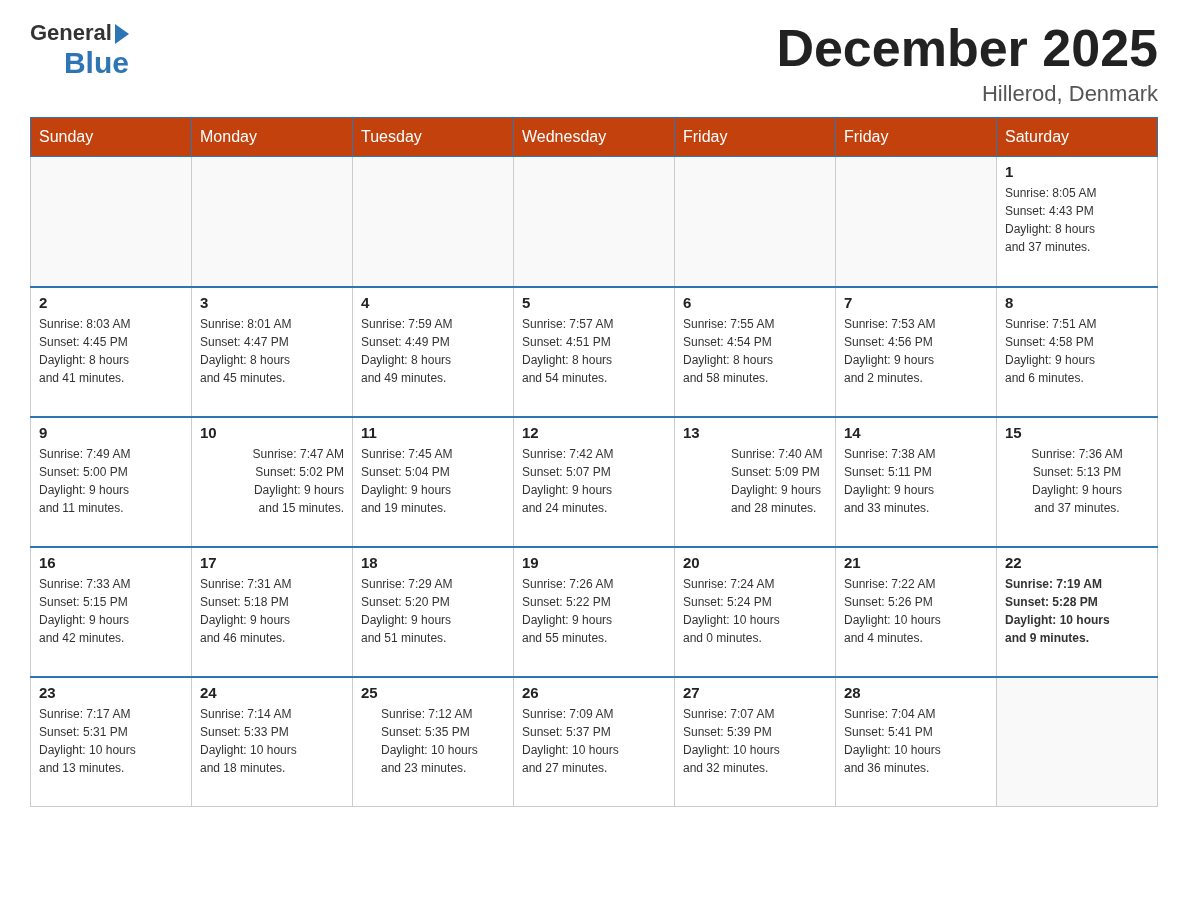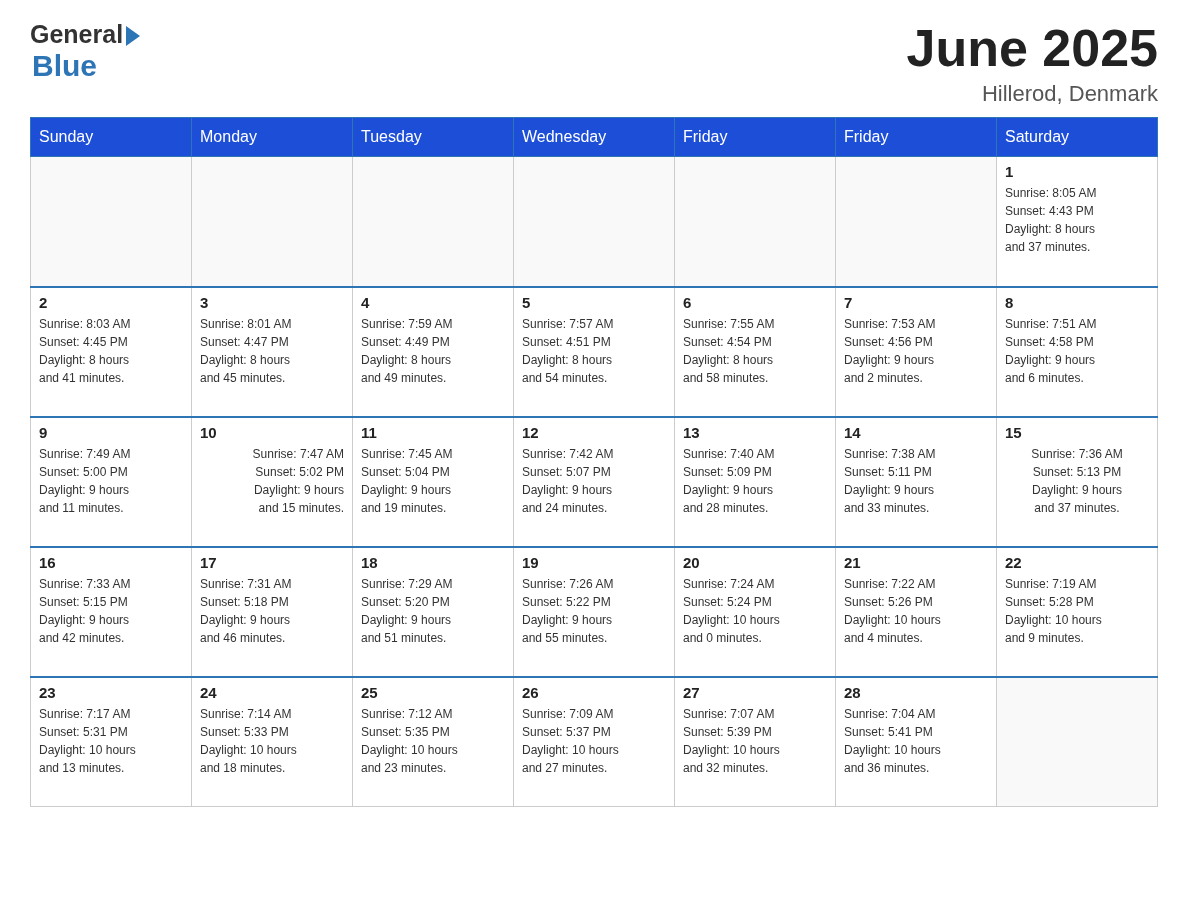--- a/index.html
+++ b/index.html
@@ -79,7 +79,7 @@
       align-items: center;
     }
     .logo-general {
-      font-size: 25px;
+      font-size: 22px;
       font-weight: bold;
       color: #333;
     }

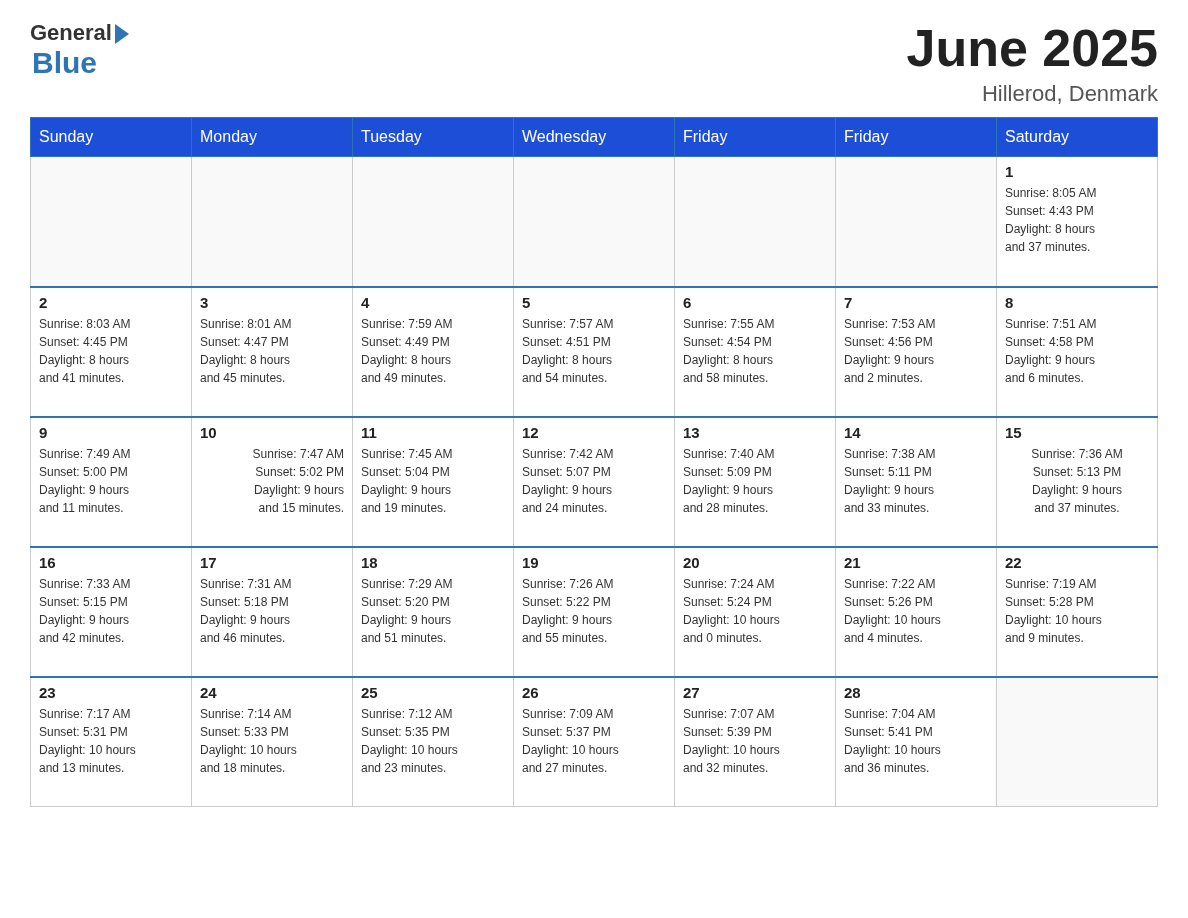--- a/index.html
+++ b/index.html
@@ -98,6 +98,7 @@
       font-weight: bold;
       color: #2e75b6;
       margin-left: 2px;
+      text-align: right;
     }
   </style>
 </head>

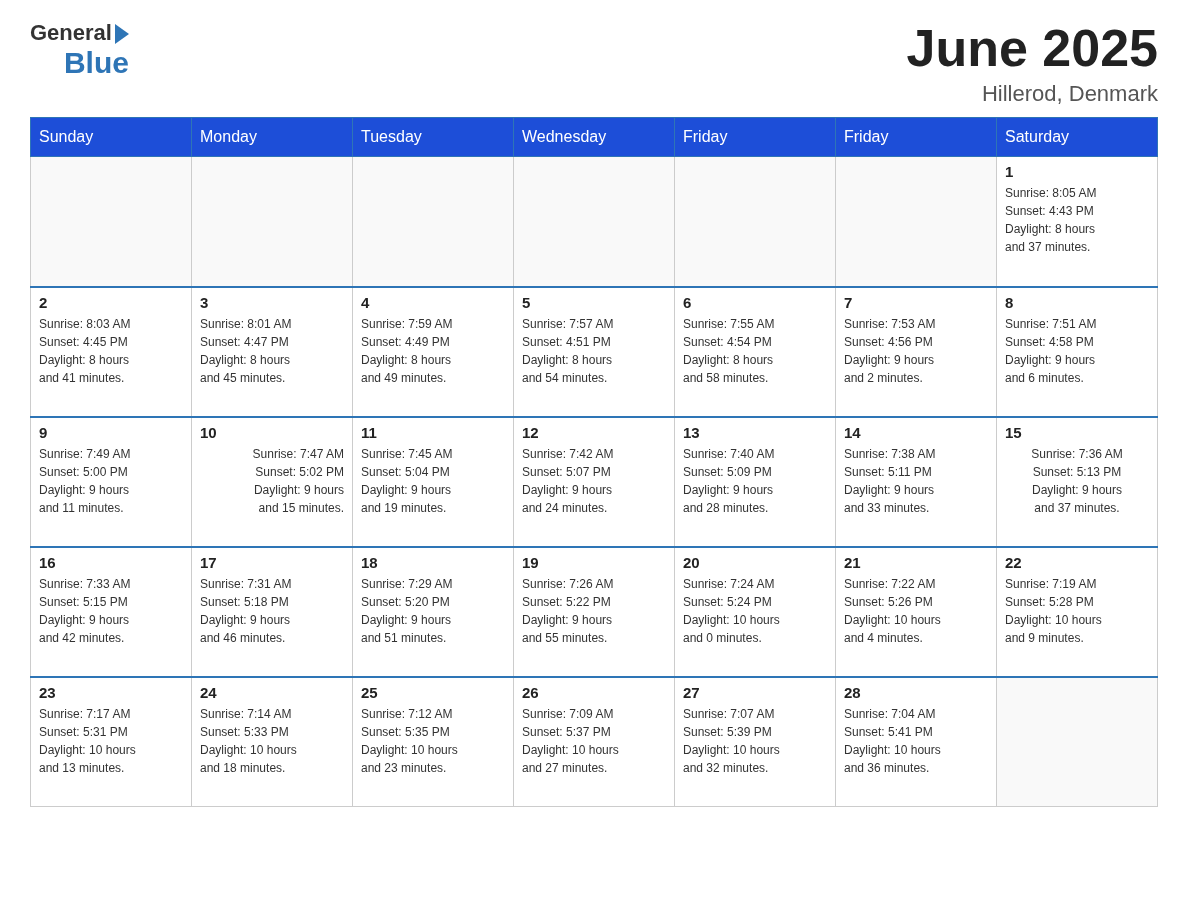--- a/index.html
+++ b/index.html
@@ -113,7 +113,7 @@
     <div class="logo-bottom">Blue</div>
   </div>
   <div class="title-area">
-    <div class="month-year">June 2025</div>
+    <div class="month-year">December 2025</div>
     <div class="location">Hillerod, Denmark</div>
   </div>
 </div>

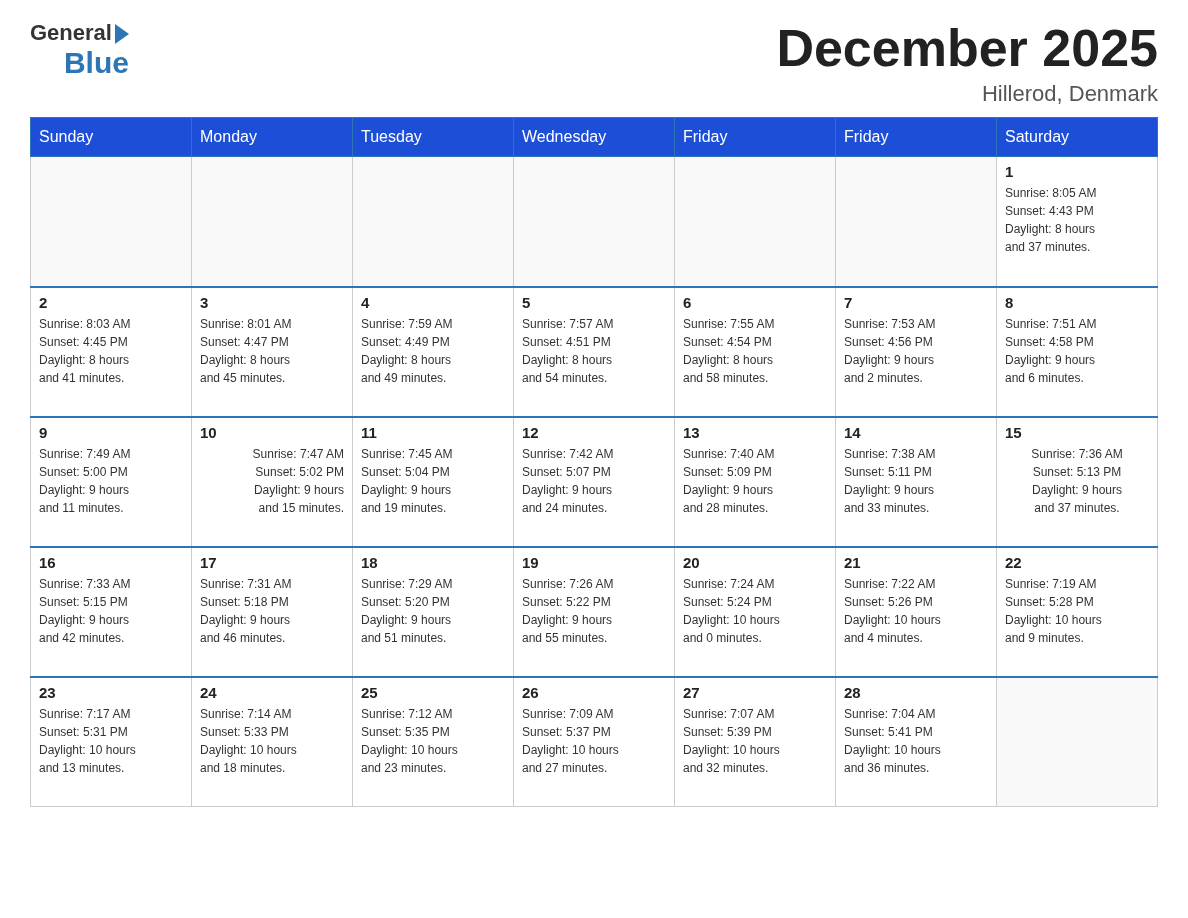--- a/index.html
+++ b/index.html
@@ -36,7 +36,7 @@
       margin-top: 10px;
     }
     .calendar th {
-      background-color: #1d4ed8;
+      background-color: #c2410c;
       color: #fff;
       padding: 10px 8px;
       text-align: left;

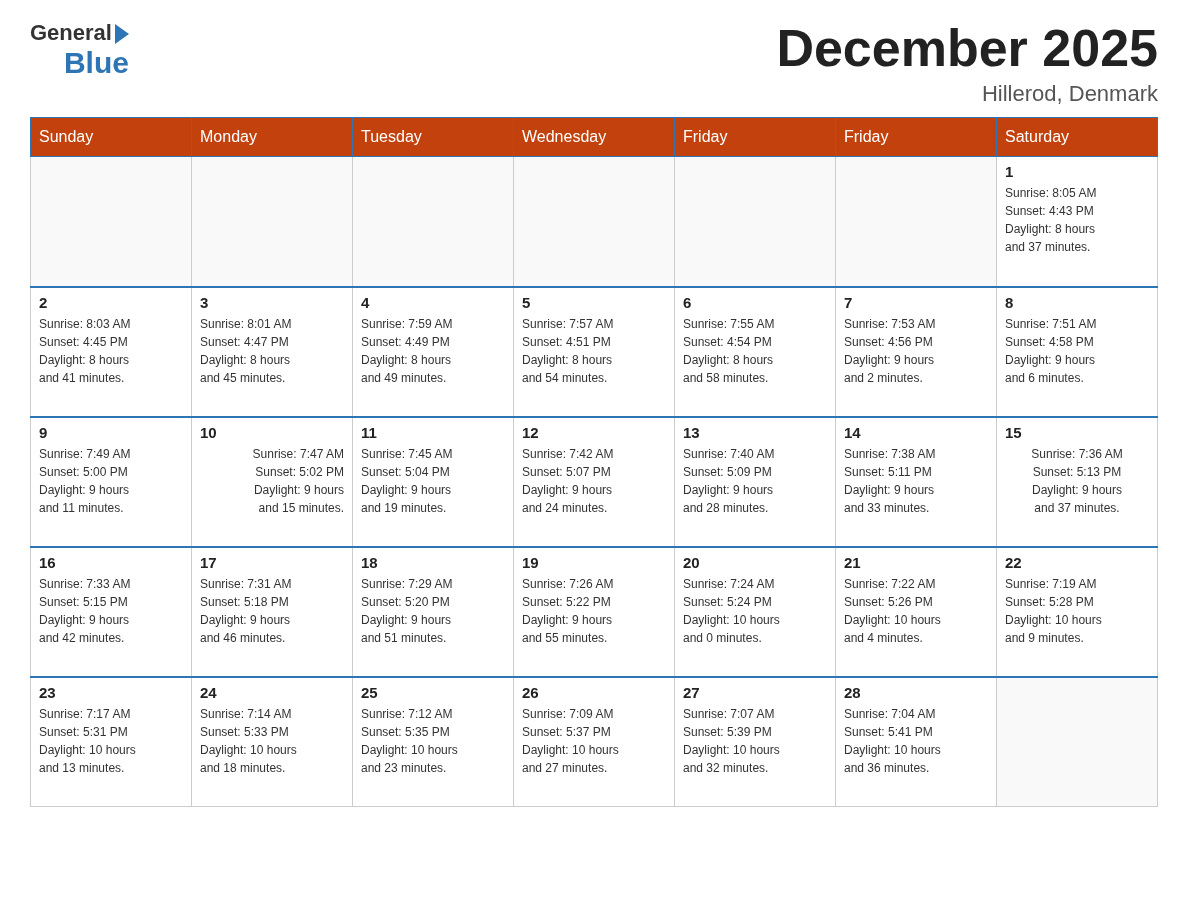--- a/index.html
+++ b/index.html
@@ -228,7 +228,7 @@
         </td>
         <td>
           <span class="day-num">13</span>
-          <div class="day-info" style="white-space: pre-line;">Sunrise: 7:40 AM
+          <div class="day-info" style="white-space: pre-line; margin-left: 48px;">Sunrise: 7:40 AM
 Sunset: 5:09 PM
 Daylight: 9 hours
 and 28 minutes.</div>

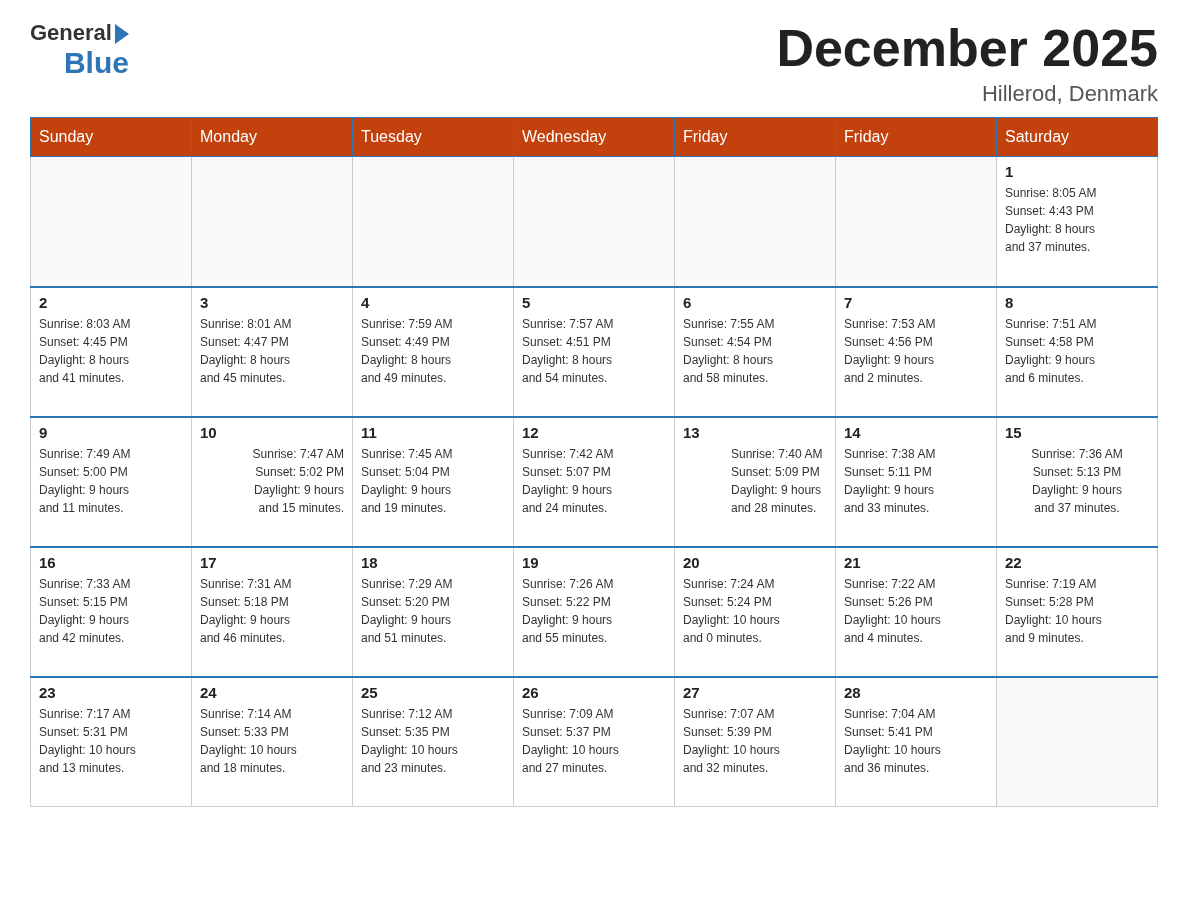--- a/index.html
+++ b/index.html
@@ -293,7 +293,7 @@
         </td>
         <td>
           <span class="day-num">22</span>
-          <div class="day-info" style="white-space: pre-line;">Sunrise: 7:19 AM
+          <div class="day-info" style="white-space: pre-line; font-weight: bold;">Sunrise: 7:19 AM
 Sunset: 5:28 PM
 Daylight: 10 hours
 and 9 minutes.</div>

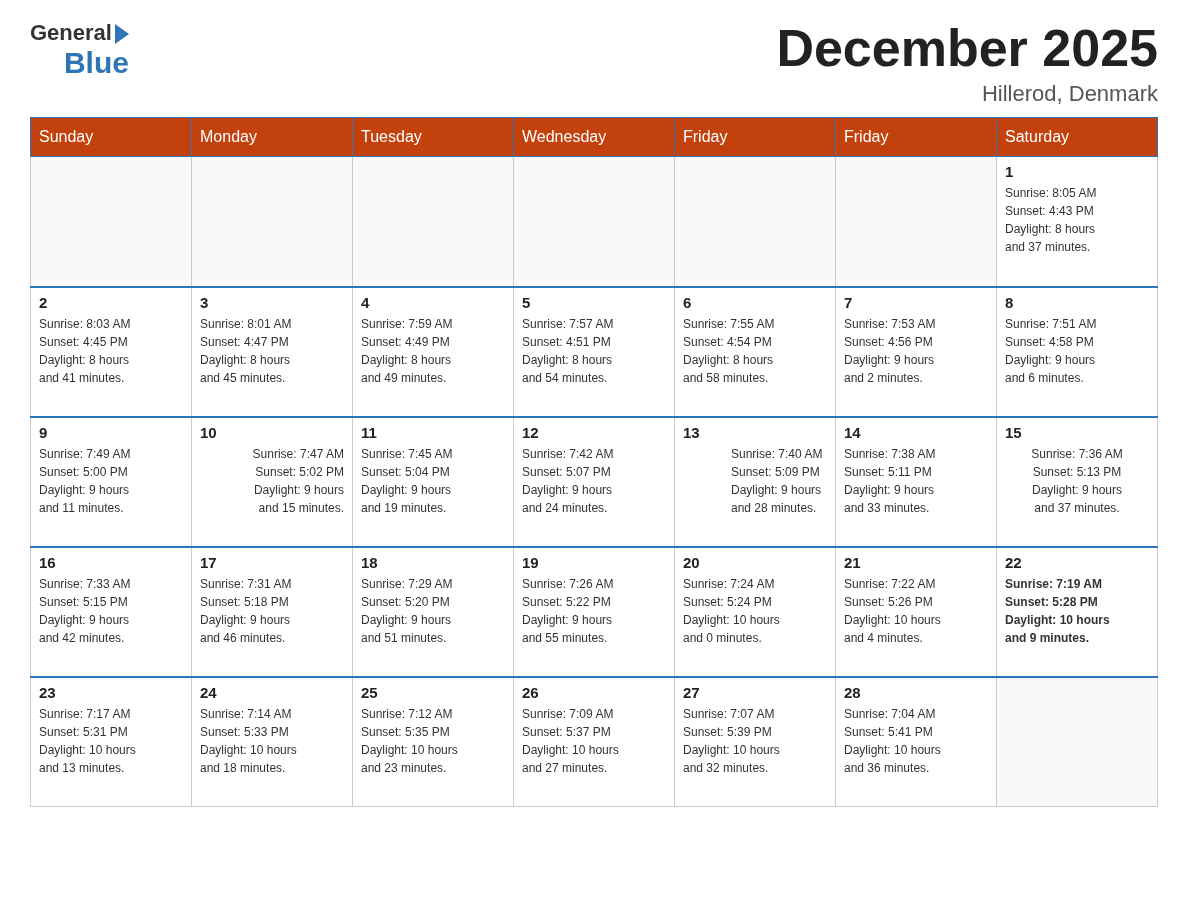--- a/index.html
+++ b/index.html
@@ -316,7 +316,7 @@
         </td>
         <td>
           <span class="day-num">25</span>
-          <div class="day-info" style="white-space: pre-line;">Sunrise: 7:12 AM
+          <div class="day-info" style="white-space: pre-line; margin-left: 20px;">Sunrise: 7:12 AM
 Sunset: 5:35 PM
 Daylight: 10 hours
 and 23 minutes.</div>

